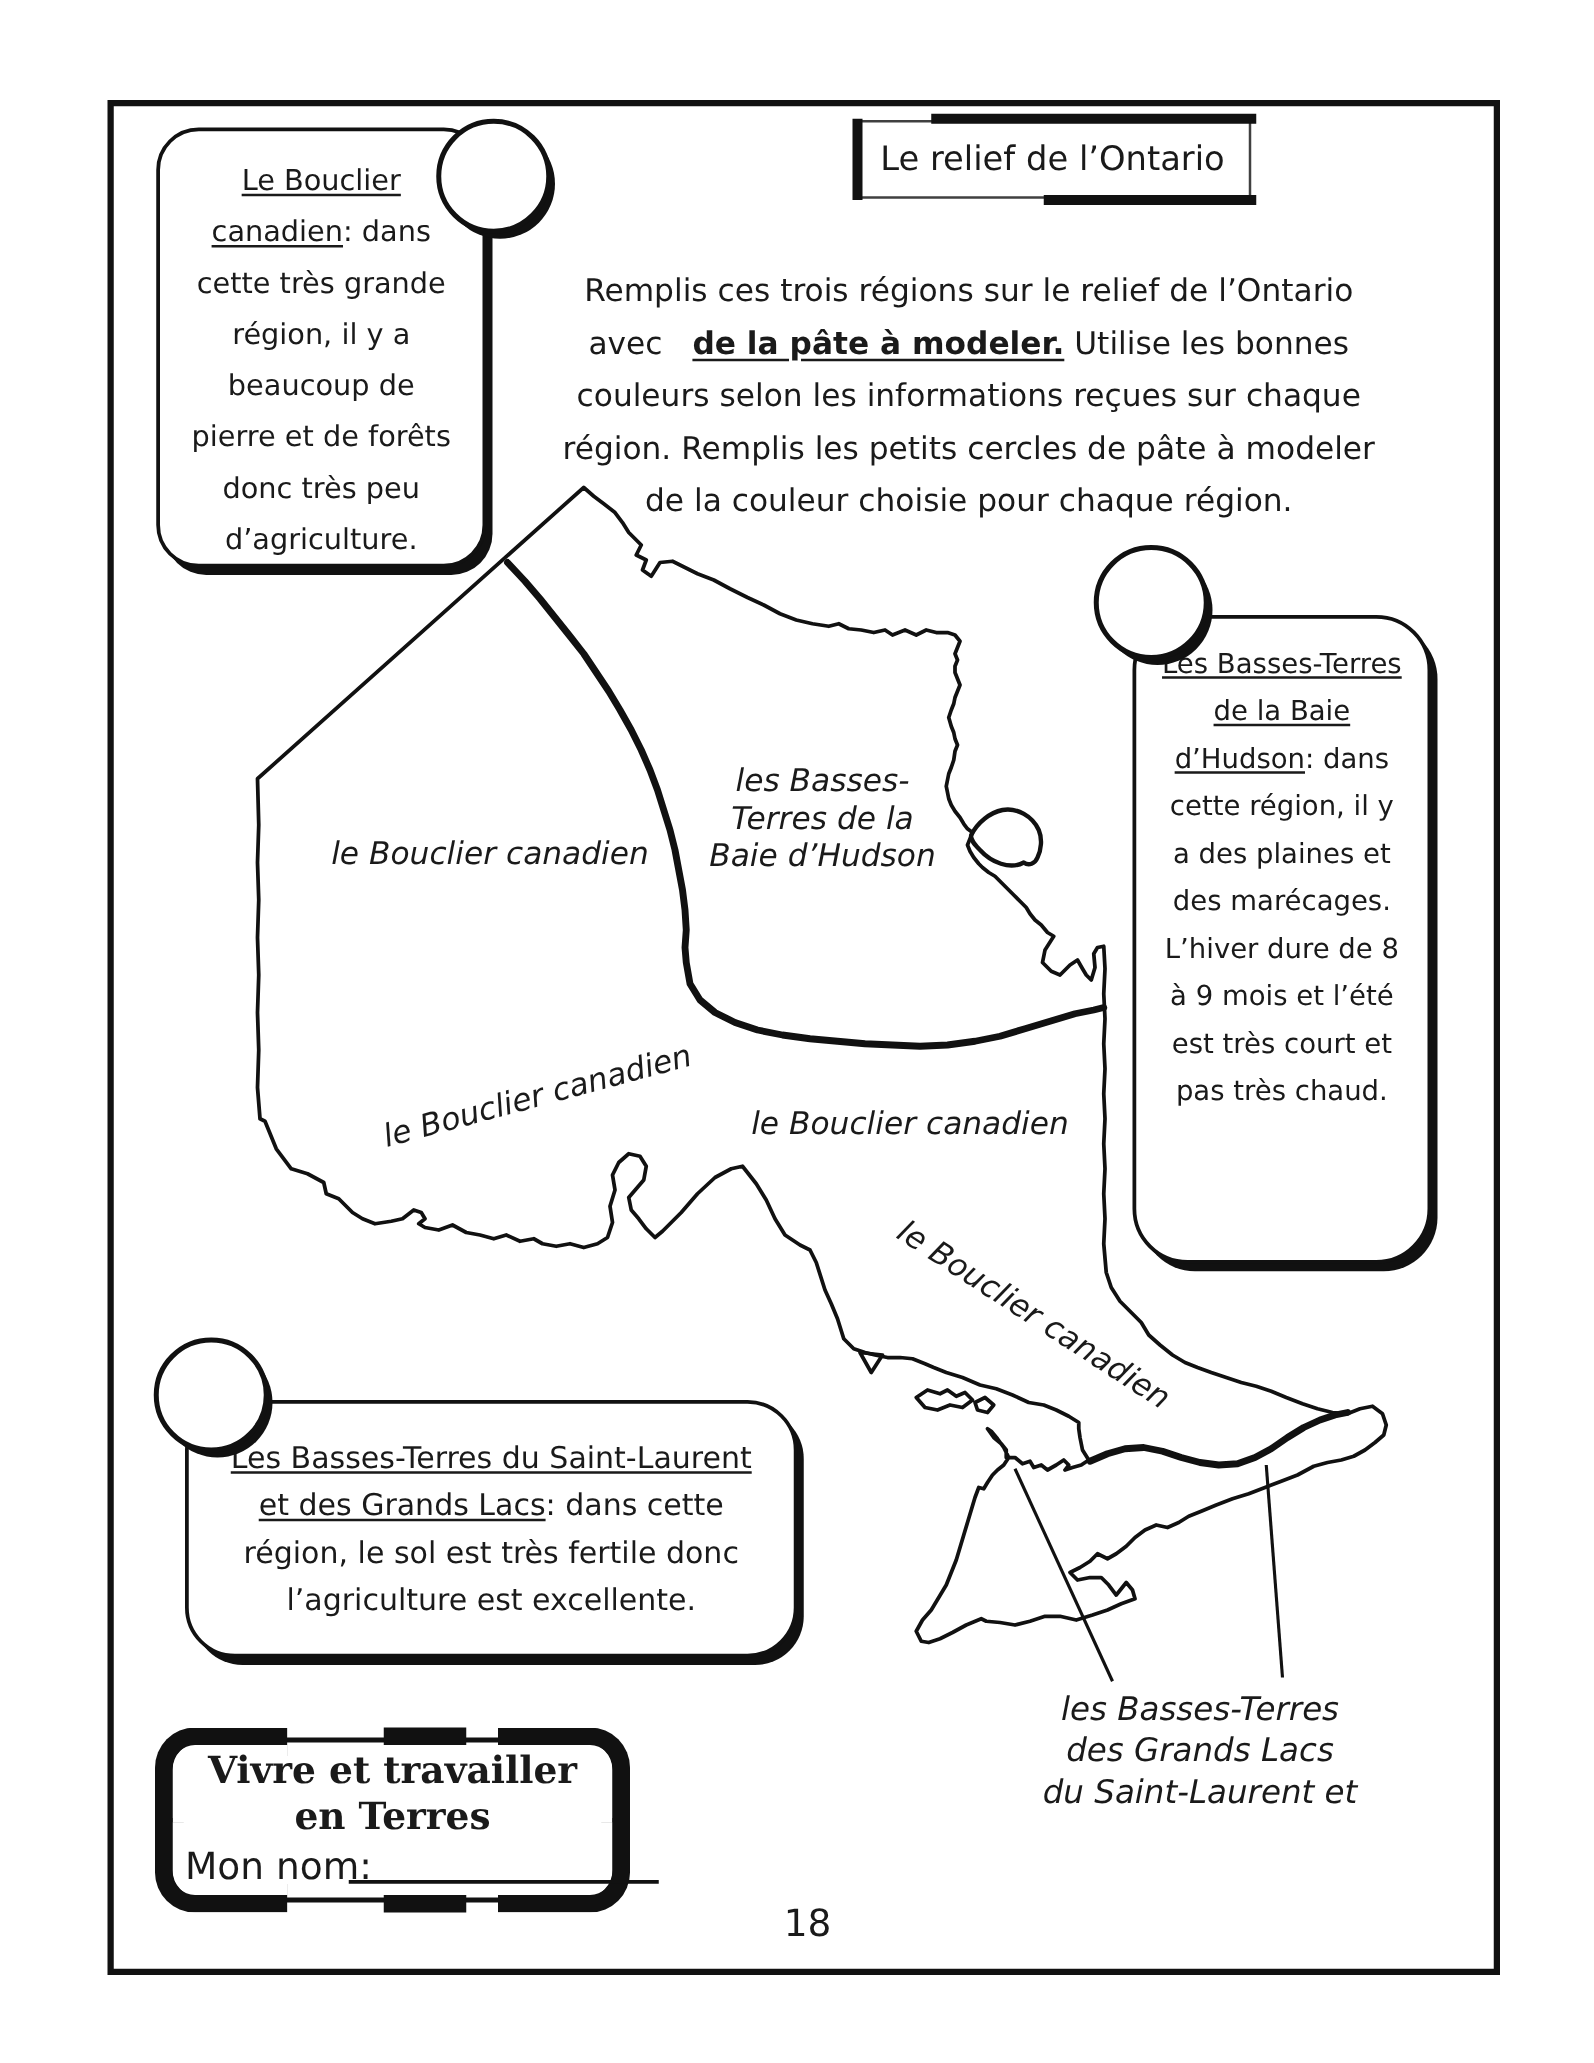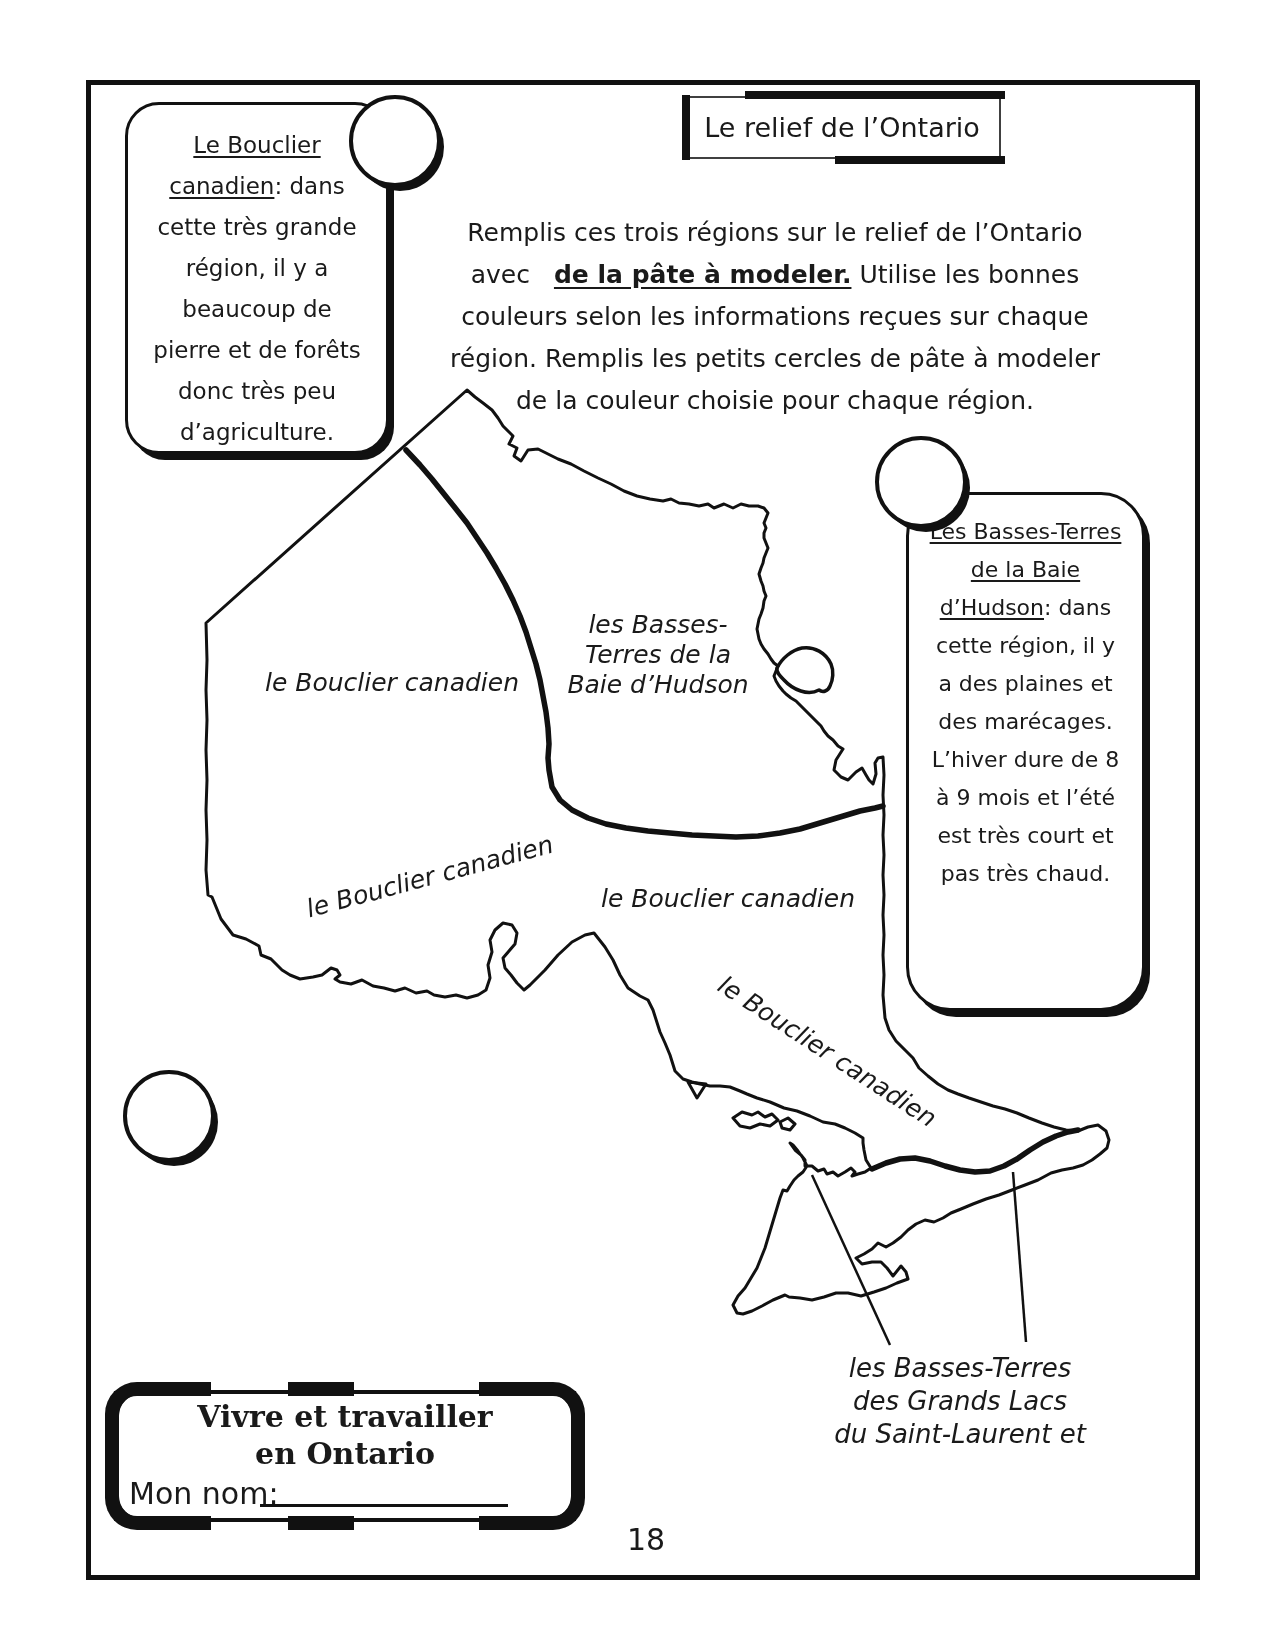--- a/index.html
+++ b/index.html
@@ -162,6 +162,11 @@
   </div>
   <div class="dot" style="left:875px; top:436px;"></div>
 
+  <div class="abs callout" style="left:148px; top:1120px; width:484px; height:200px; border-radius:40px;">
+    <div class="txt" style="top:24px; width:432px; font-size:24px; line-height:38px;">
+      <span class="u">Les Basses-Terres du Saint-Laurent et des Grands Lacs</span><span>: dans cette région, le sol est très fertile donc l’agriculture est excellente.</span>
+    </div>
+  </div>
   <div class="dot" style="left:123px; top:1070px;"></div>
 
   <div class="abs maplabel" style="left:242px; top:668px; width:300px;">

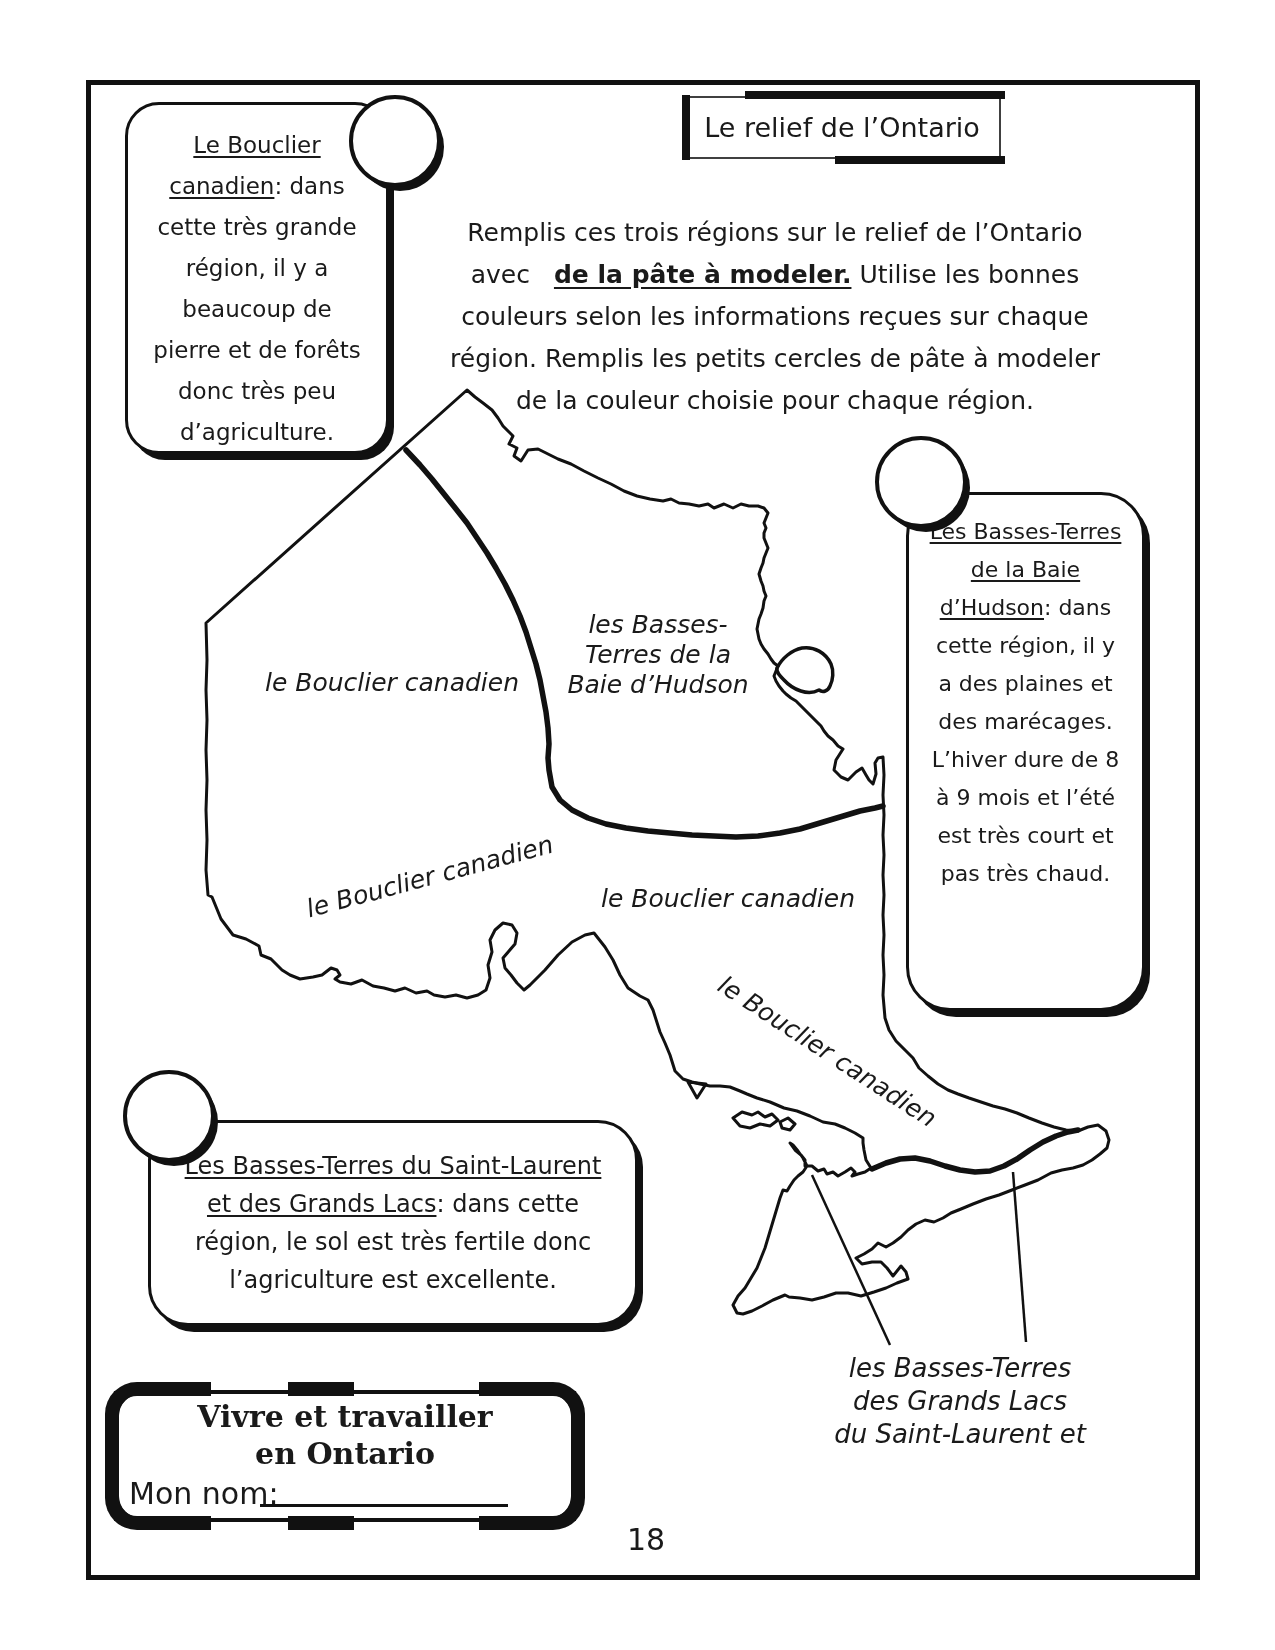--- a/index.html
+++ b/index.html
@@ -50,7 +50,7 @@
     width:300px; line-height:30px;
   }
   
-  .namebox{ left:105px; top:1382px; width:480px; height:148px; z-index:3; }
+  .namebox{ left:124px; top:1382px; width:380px; height:148px; z-index:3; }
   .namebox .inner{
     position:absolute; left:10px; top:8px; right:10px; bottom:8px;
     border:4px solid #111; border-radius:26px; background:#fff;

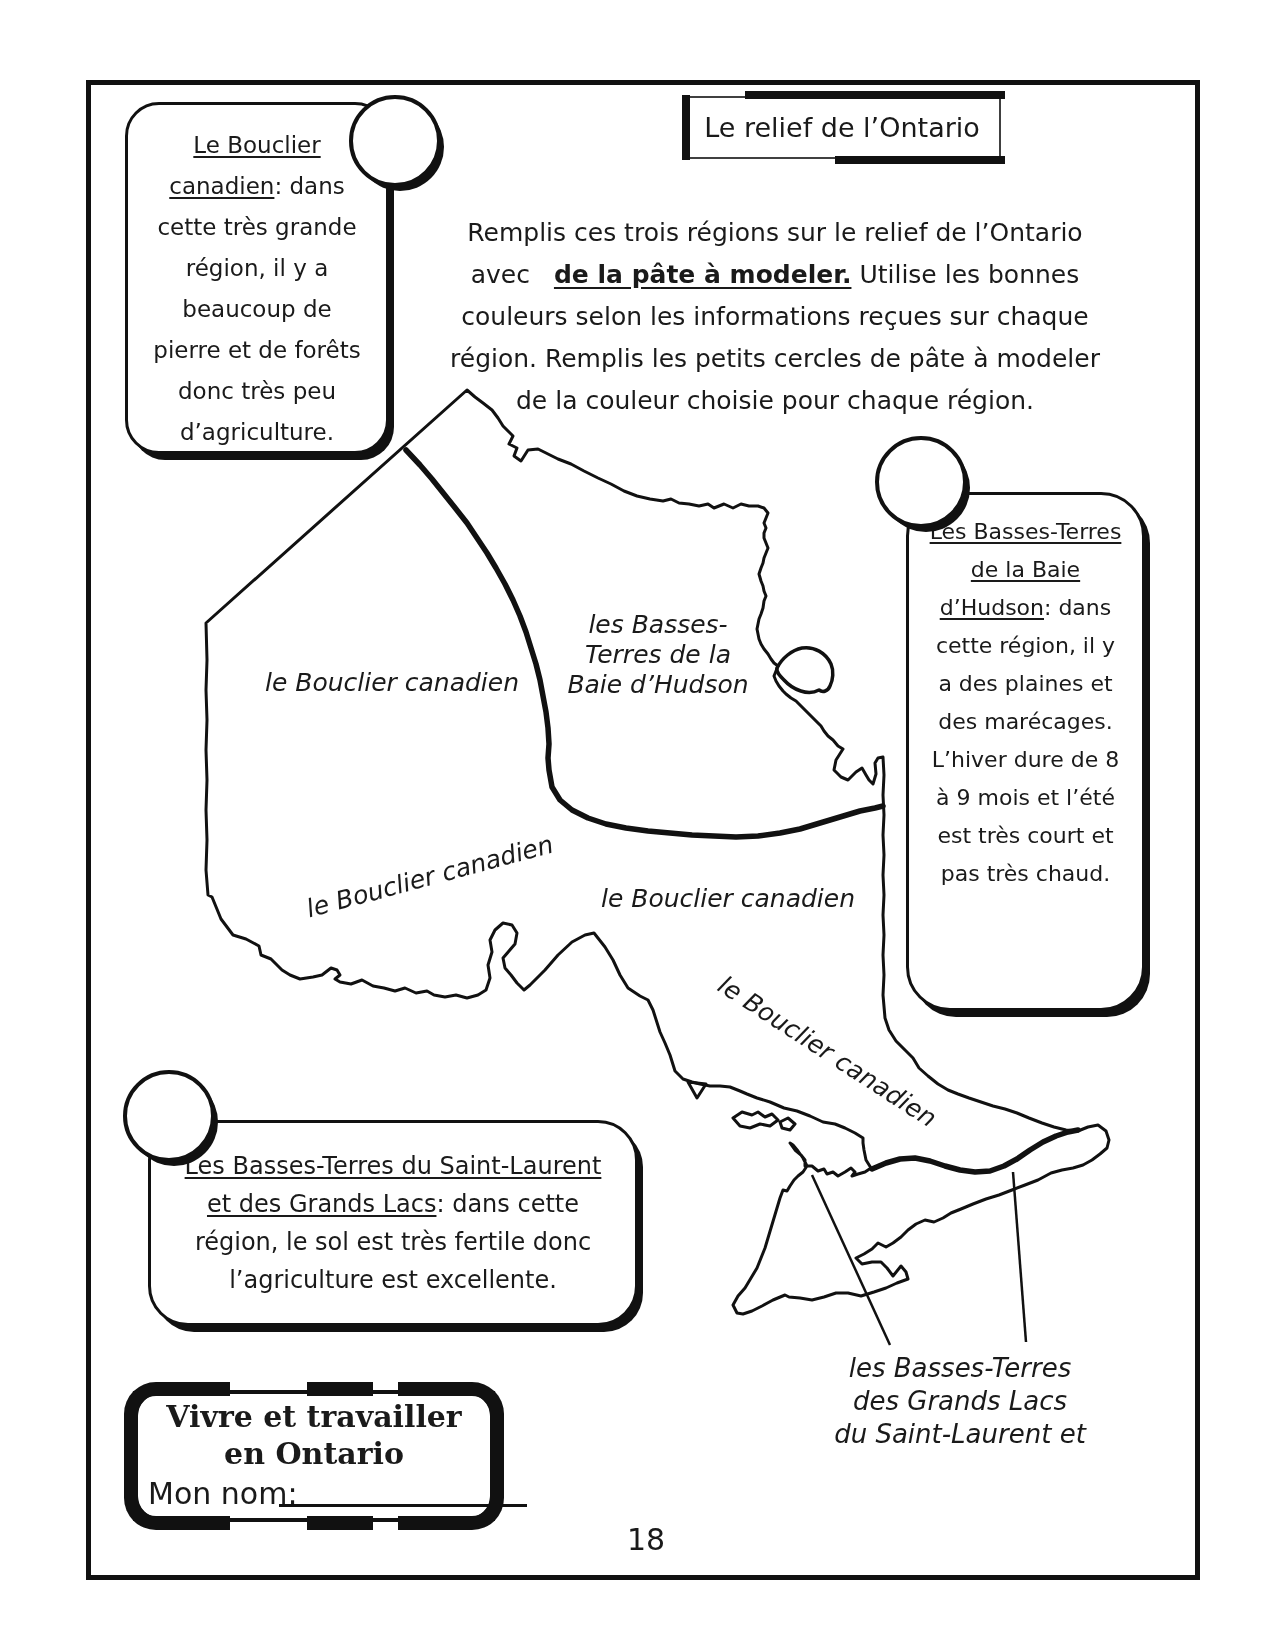--- a/index.html
+++ b/index.html
@@ -207,7 +207,7 @@
     <div class="tab tab-bottom"></div>
     <div class="nb-title">
       <div>Vivre et travailler</div>
-      <div>en Ontario</div>
+      <div>en Terres</div>
     </div>
     <div class="nb-name">Mon nom:</div>
     <div class="nb-line"></div>

